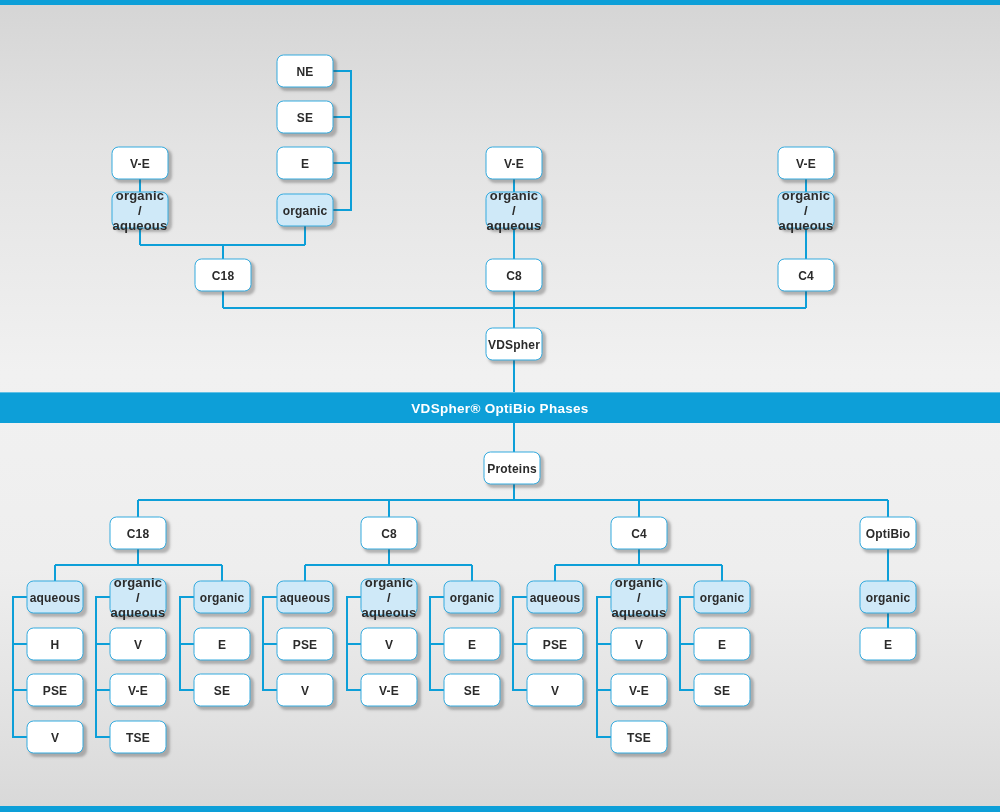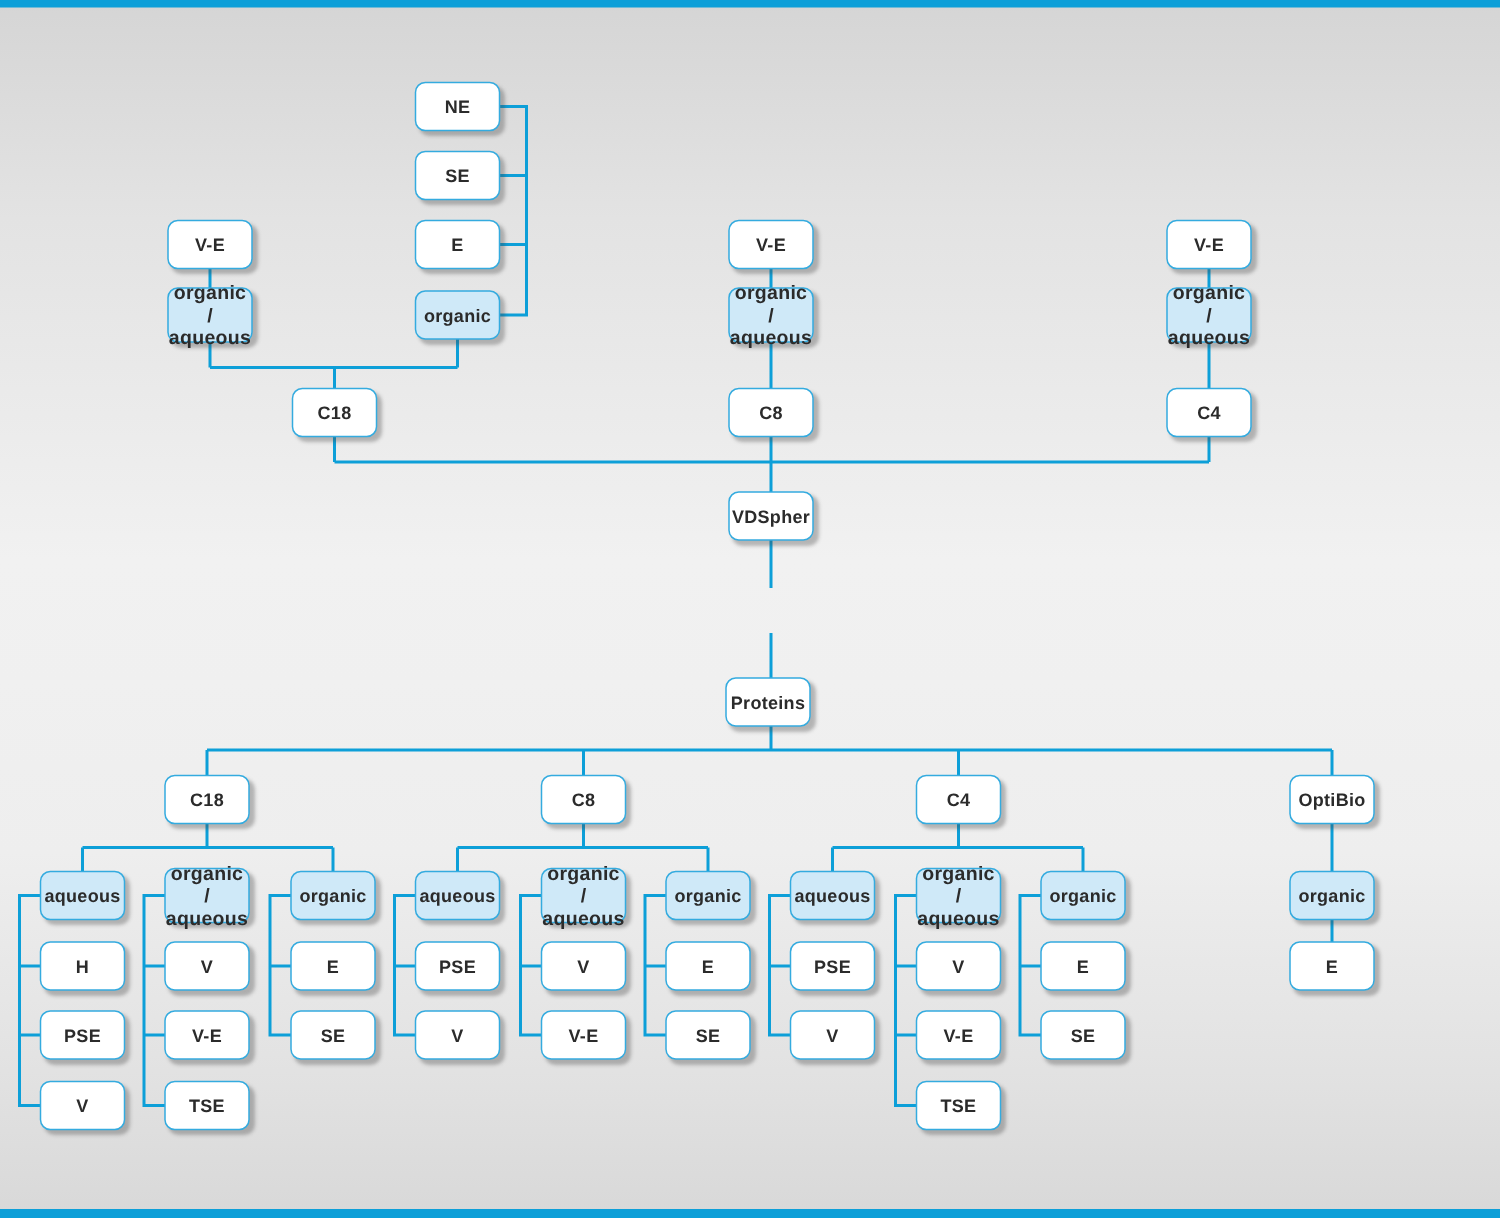--- a/index.html
+++ b/index.html
@@ -81,6 +81,9 @@
 
   <div class="node" style="left:514px;top:344px">VDSpher</div>
 
+  <div class="banner">
+    <span>VDSpher® OptiBio Phases</span>
+  </div>
 
   <div class="node" style="left:512px;top:468px">Proteins</div>
 

